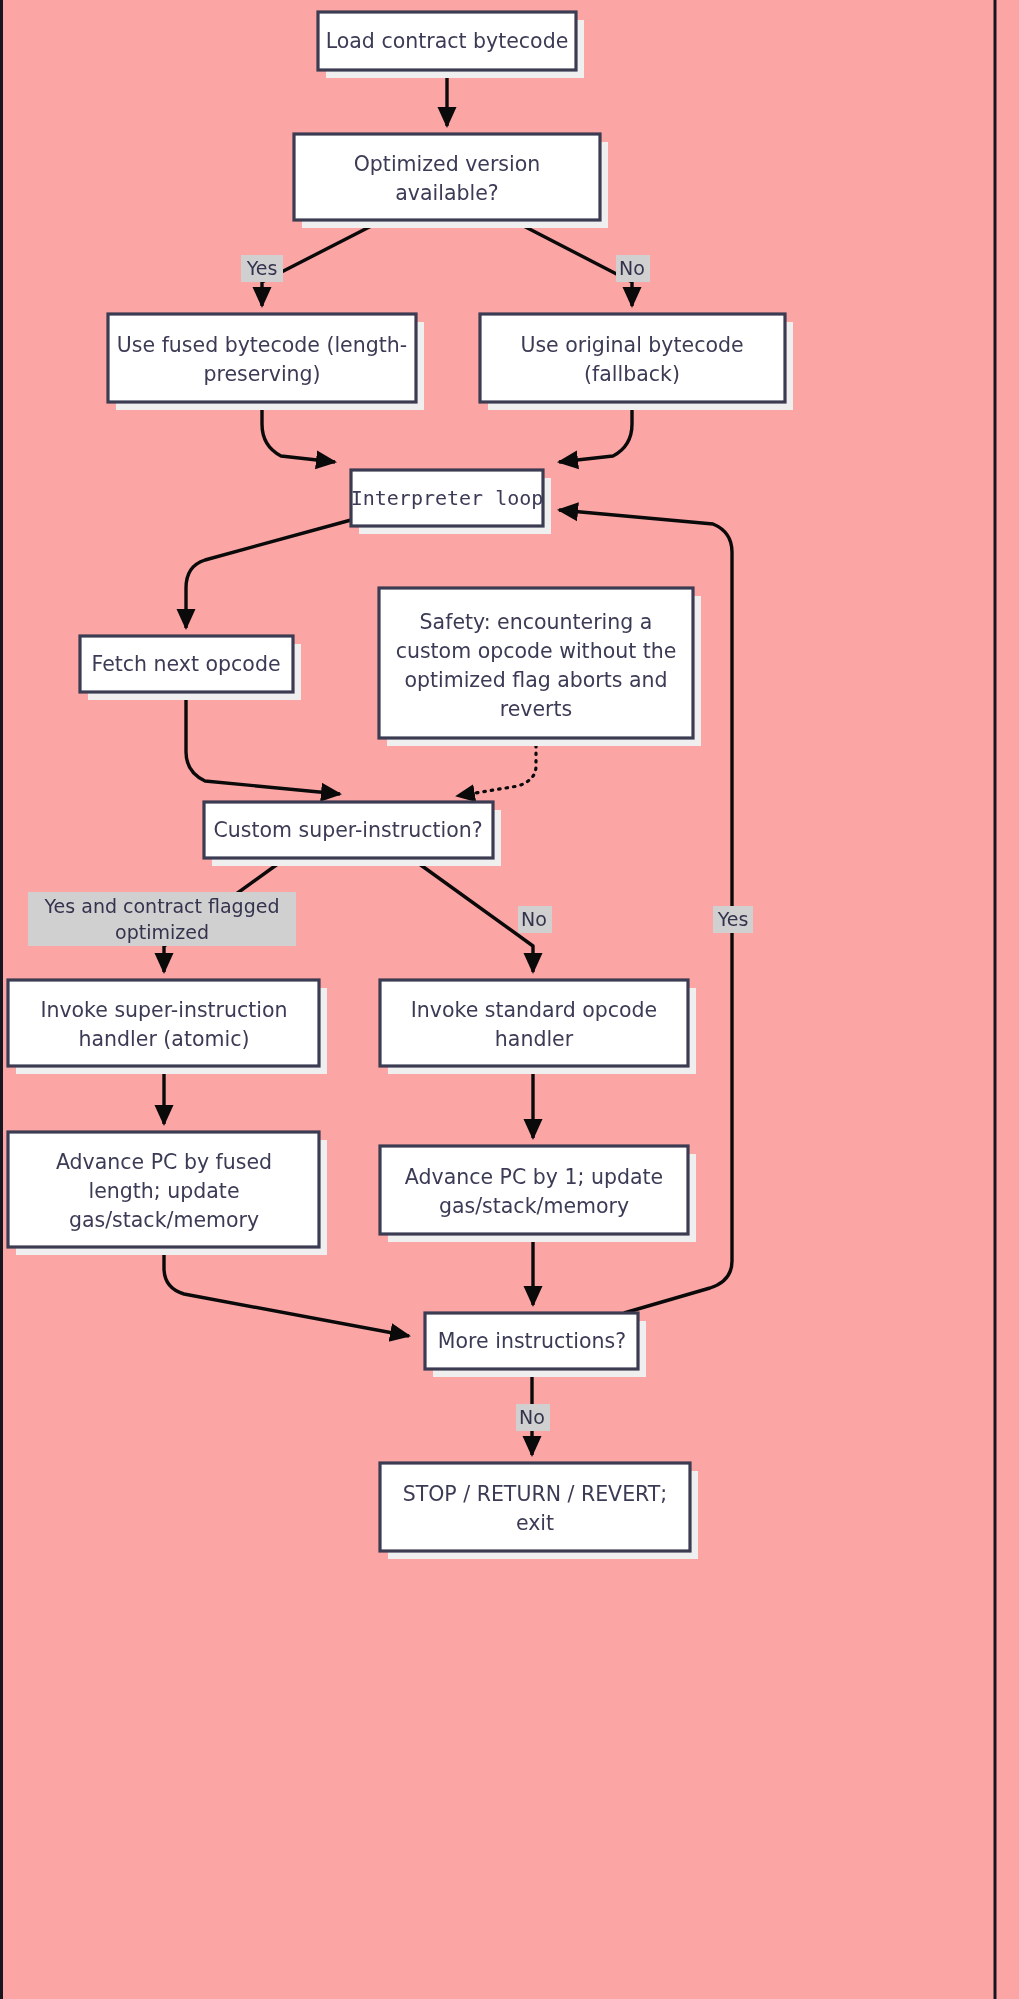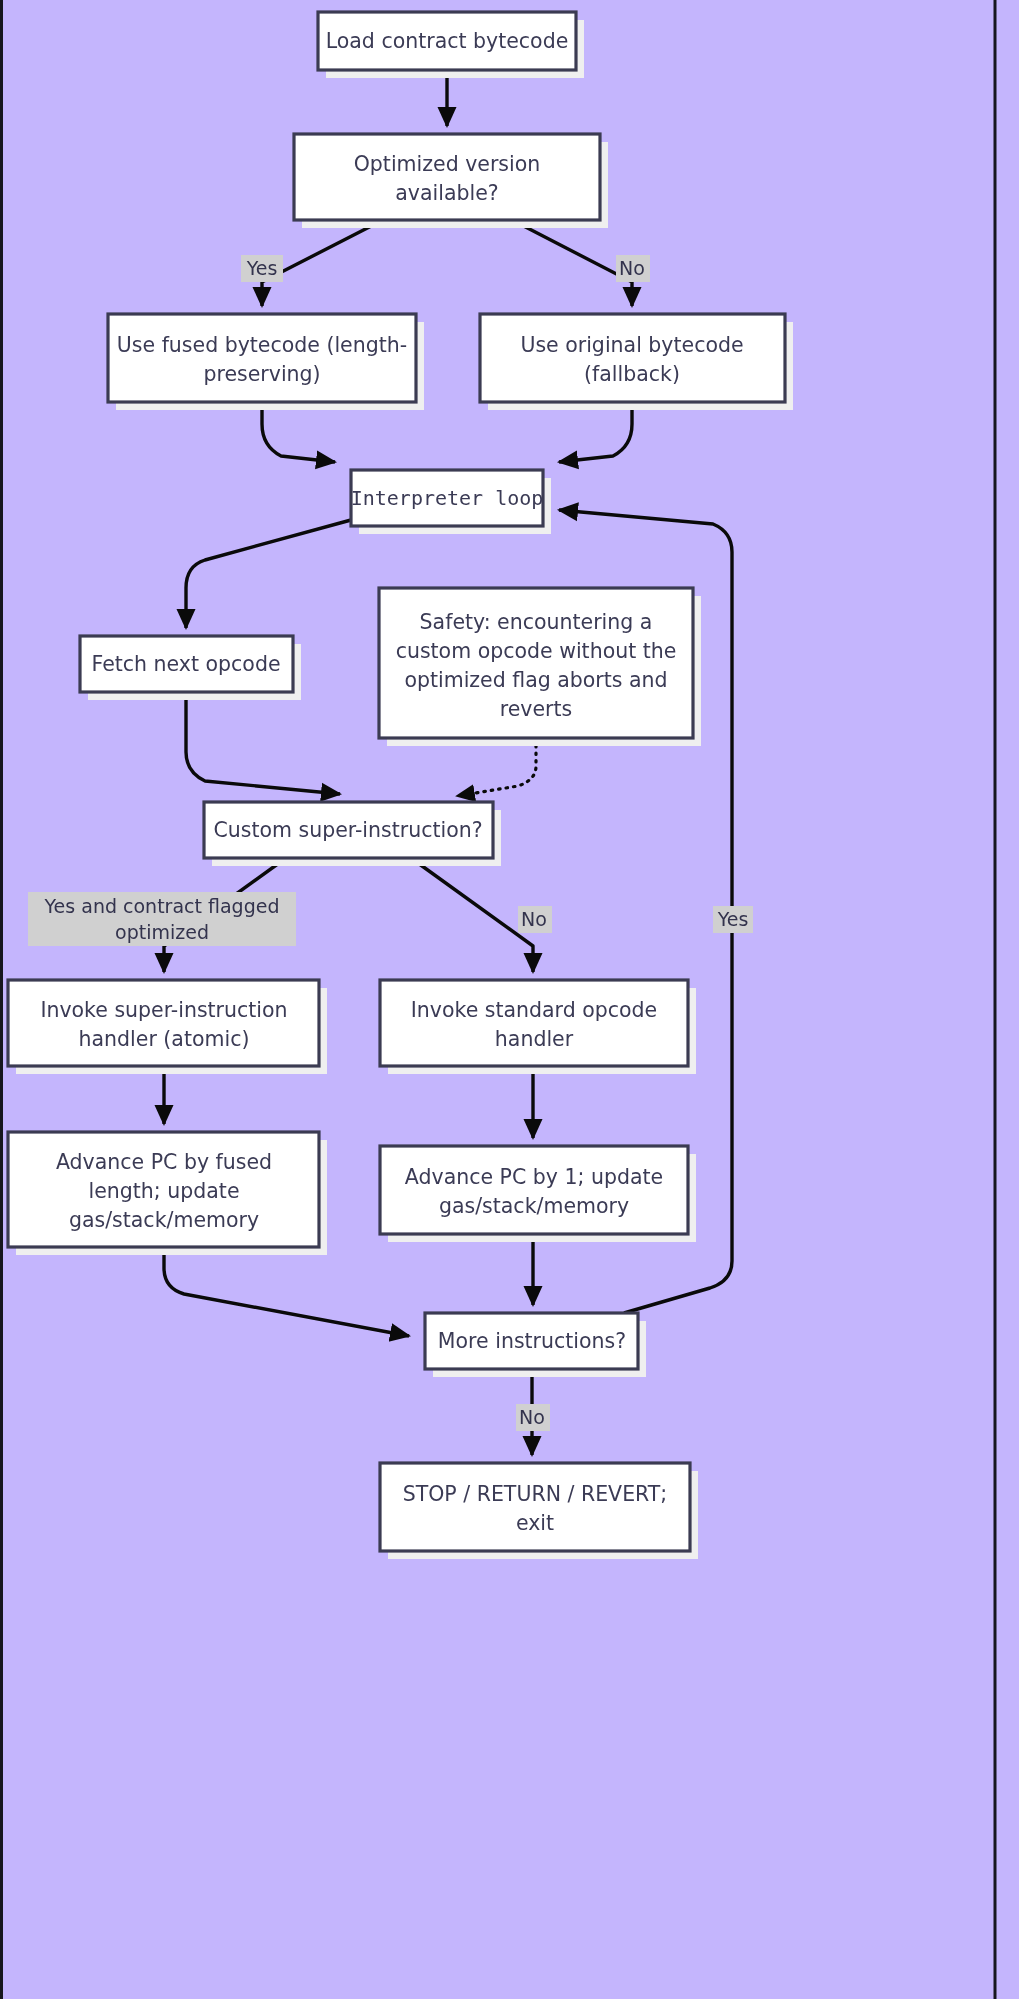--- a/index.html
+++ b/index.html
@@ -17,7 +17,7 @@
     position: relative;
     width: 1019px;
     height: 1999px;
-    background: #c4b5fd;
+    background: #fca5a5;
   }
   #flow {
     position: absolute;

